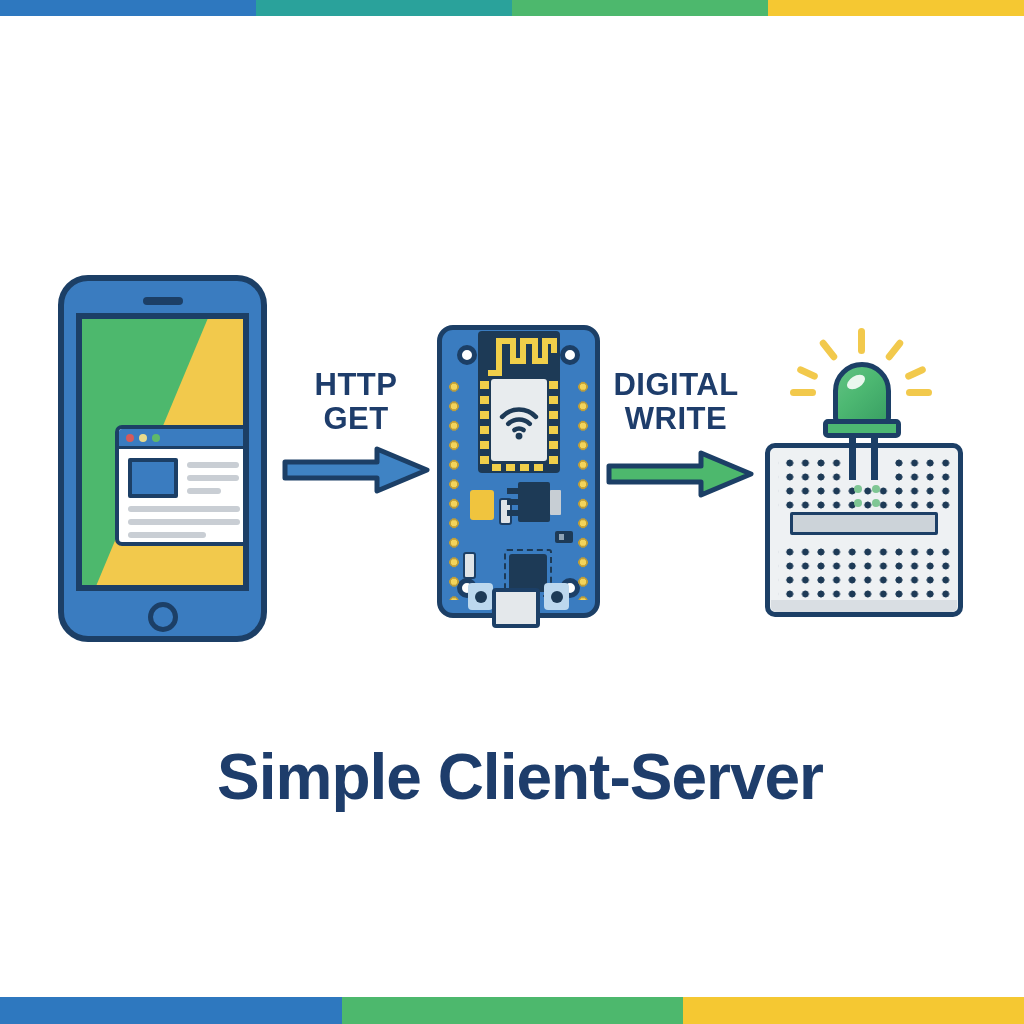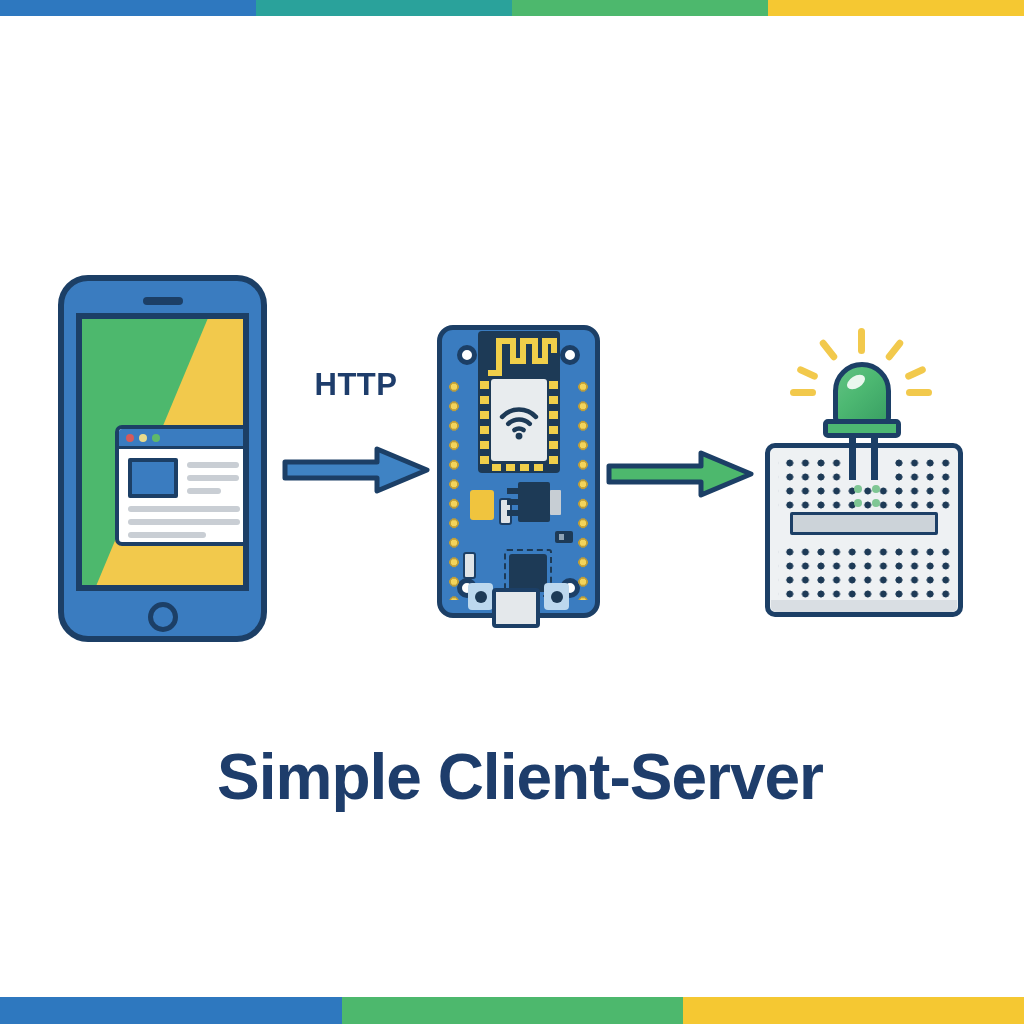--- a/index.html
+++ b/index.html
@@ -191,6 +191,10 @@
     <div class="abs usb"></div>
   </div>
 
+  <div class="abs arrow-label lbl2">
+    <div>DIGITAL</div>
+    <div>WRITE</div>
+  </div>
   <svg class="abs arrow2" width="152" height="54" viewBox="0 0 152 54">
     <polygon points="4,19 96,19 96,6 146,27 96,48 96,35 4,35" fill="#4db86d" stroke="#1c3f66" stroke-width="5" stroke-linejoin="round"></polygon>
   </svg>

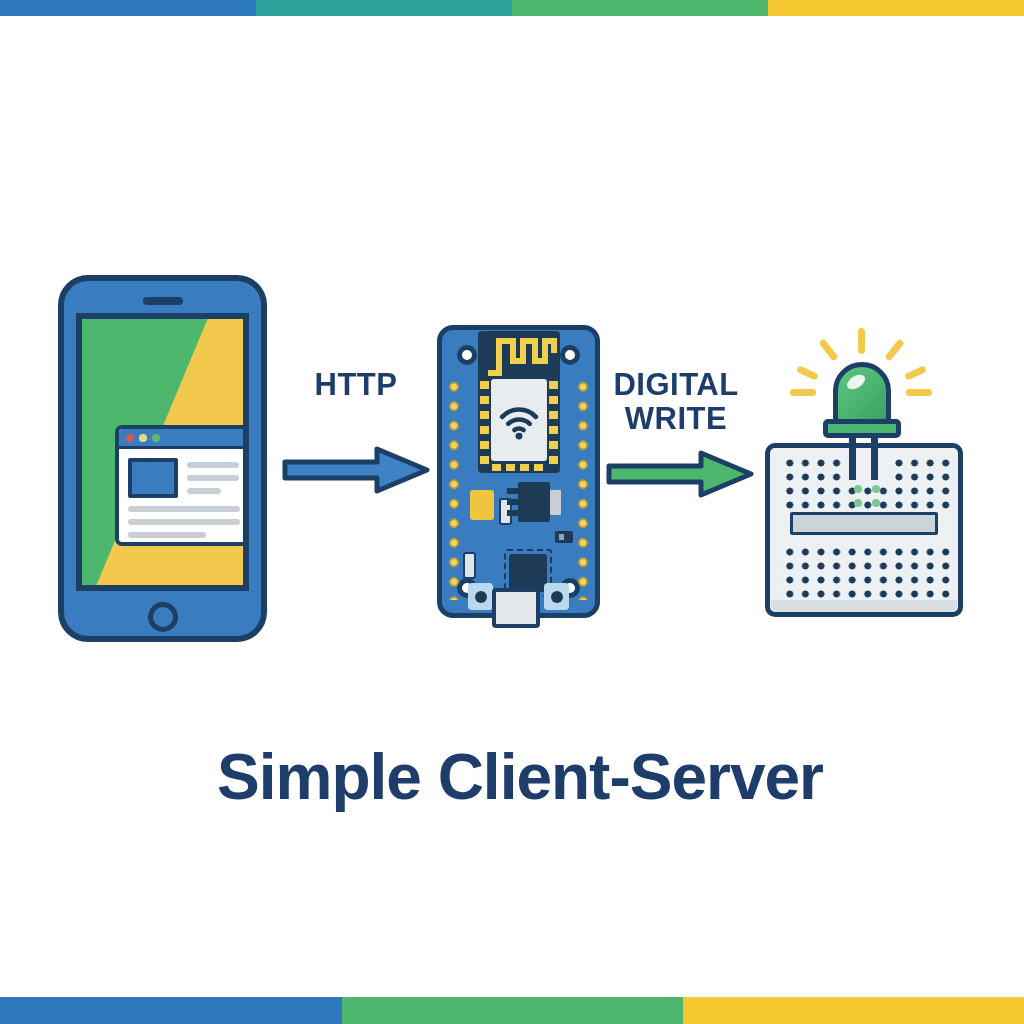--- a/index.html
+++ b/index.html
@@ -137,6 +137,7 @@
 
   <div class="abs arrow-label lbl1">
     <div>HTTP</div>
+    <div>GET</div>
   </div>
   <svg class="abs arrow1" width="152" height="54" viewBox="0 0 152 54">
     <polygon points="4,19 96,19 96,6 146,27 96,48 96,35 4,35" fill="#3f83c4" stroke="#1c3f66" stroke-width="5" stroke-linejoin="round"></polygon>

